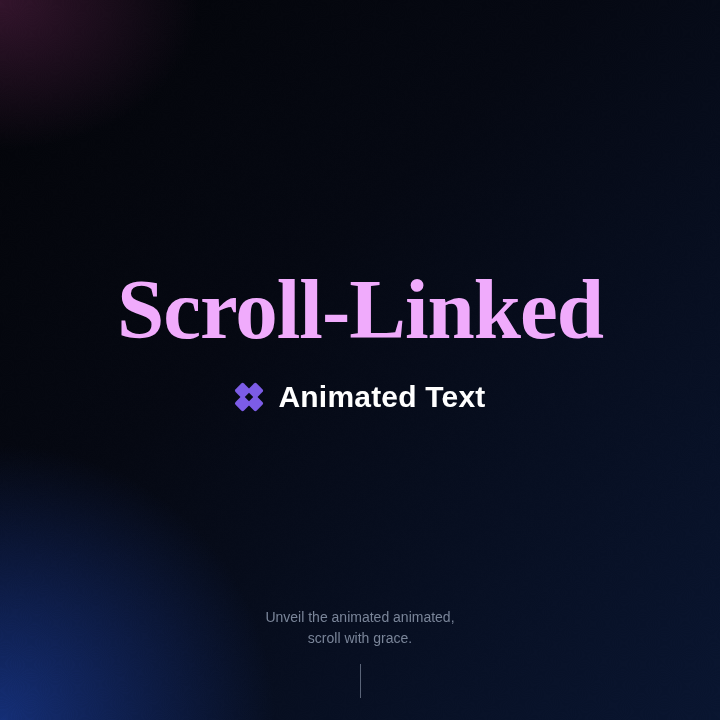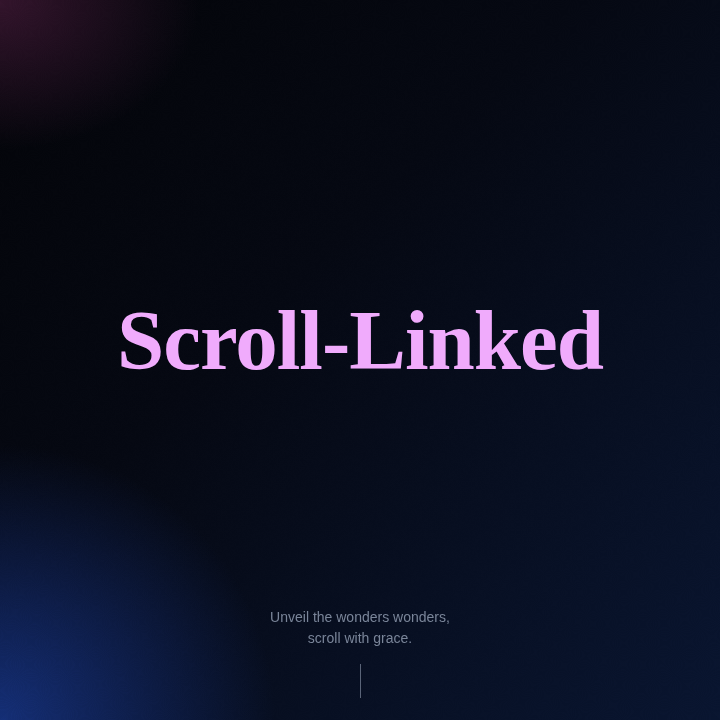--- a/index.html
+++ b/index.html
@@ -103,6 +103,15 @@
 
 <div class="content">
   <div class="title">Scroll-Linked</div>
+  <div class="subtitle-row">
+    <div class="logo-icon">
+      <div class="sq"></div>
+      <div class="sq"></div>
+      <div class="sq"></div>
+      <div class="sq"></div>
+    </div>
+    <div class="subtitle">Animated Text</div>
+  </div>
 </div>
 
 <div class="footer">

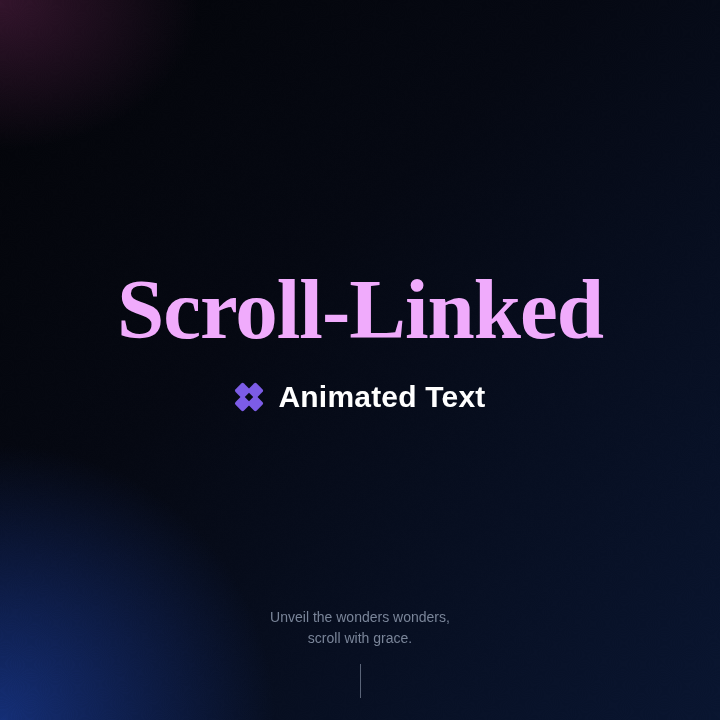--- a/index.html
+++ b/index.html
@@ -116,7 +116,7 @@
 
 <div class="footer">
   <div class="hint">
-    <span>Unveil the wonders wonders,</span><br>
+    <span>Unveil the animated animated,</span><br>
     <span>scroll with grace.</span>
   </div>
   <div class="line"></div>

